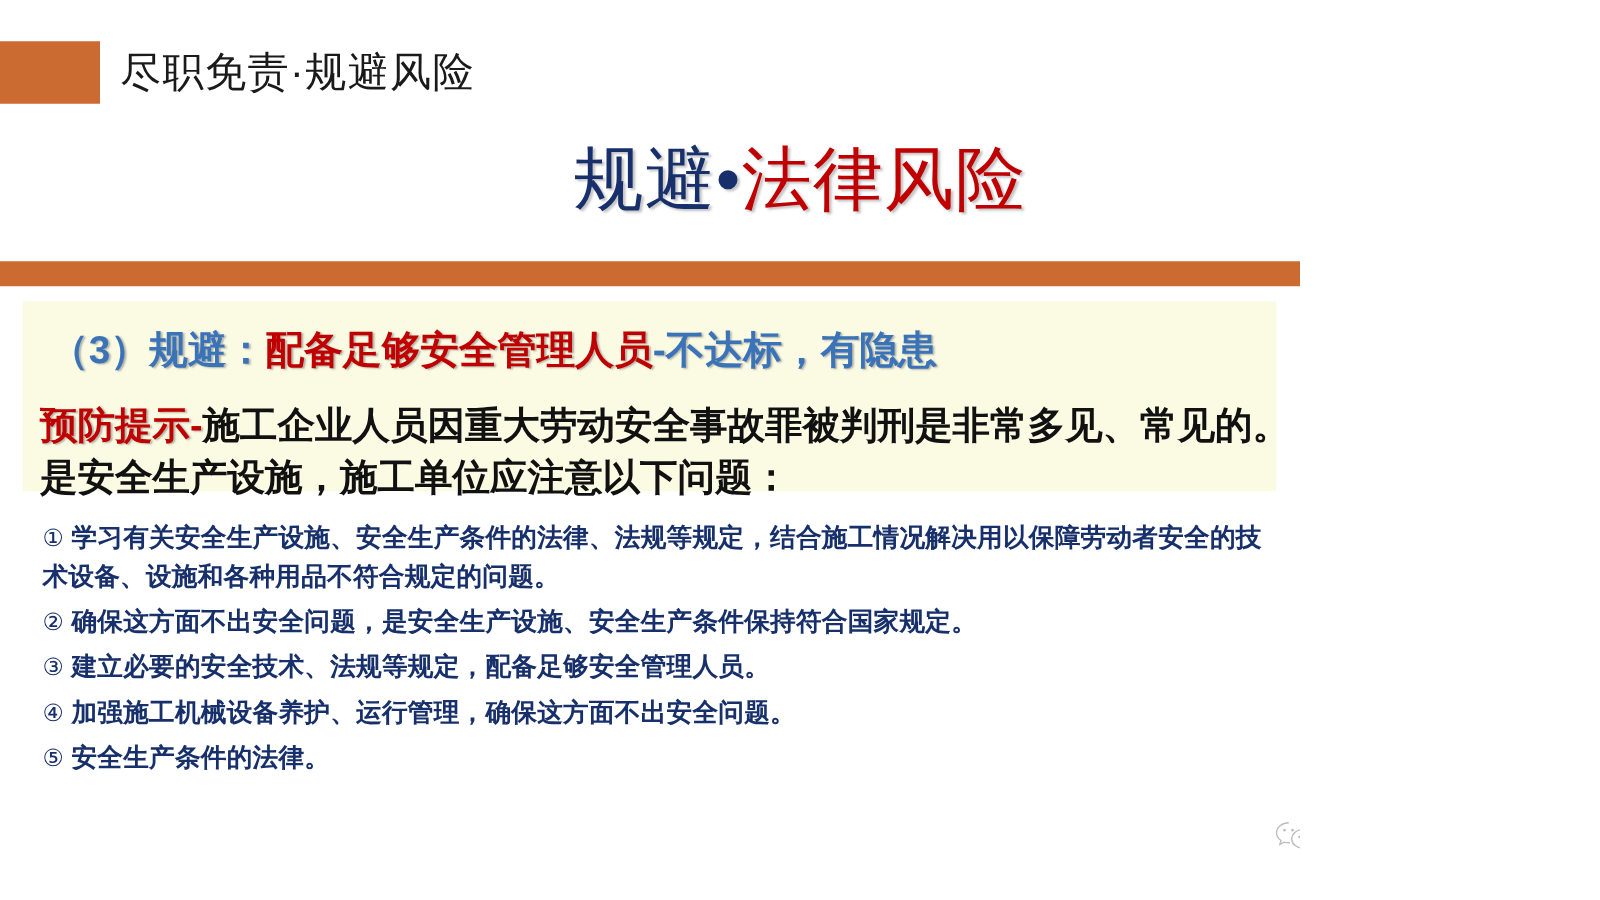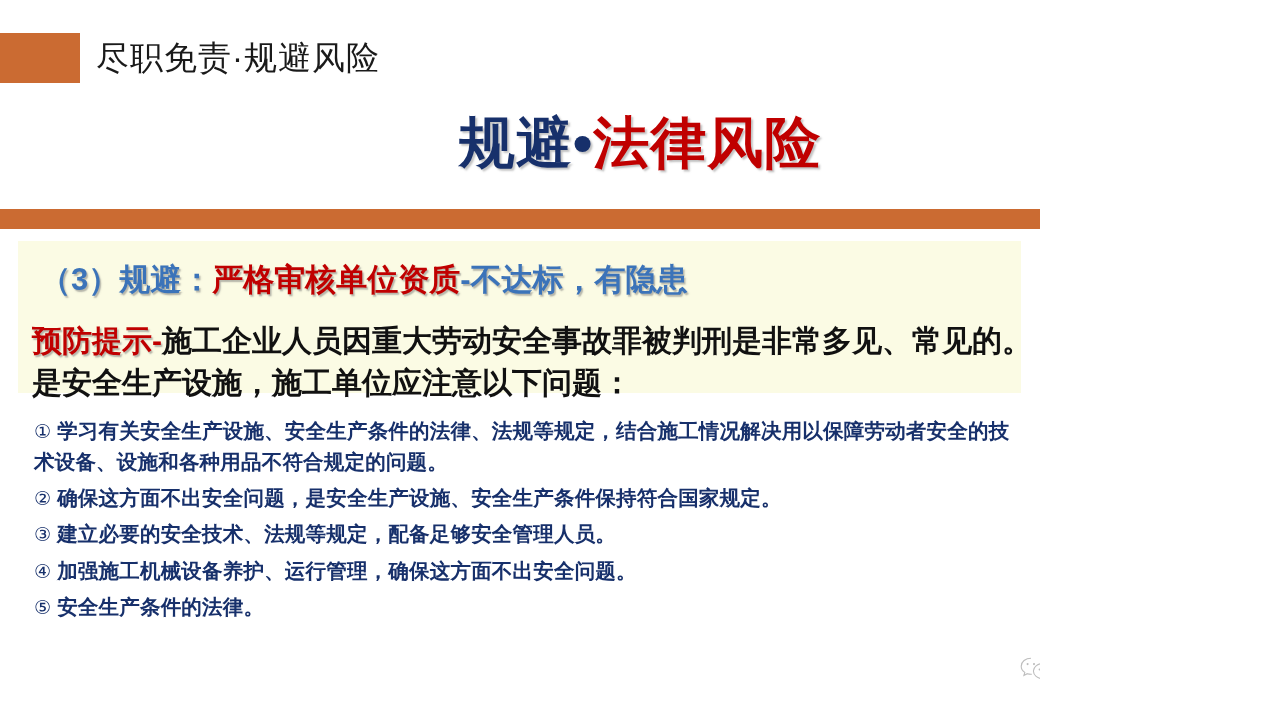--- a/index.html
+++ b/index.html
@@ -47,7 +47,7 @@
     width: 1280px;
     text-align: center;
     font-size: 56px;
-    font-weight: bold;
+    font-weight: normal;
     line-height: 70px;
     white-space: nowrap;
     letter-spacing: 1px;

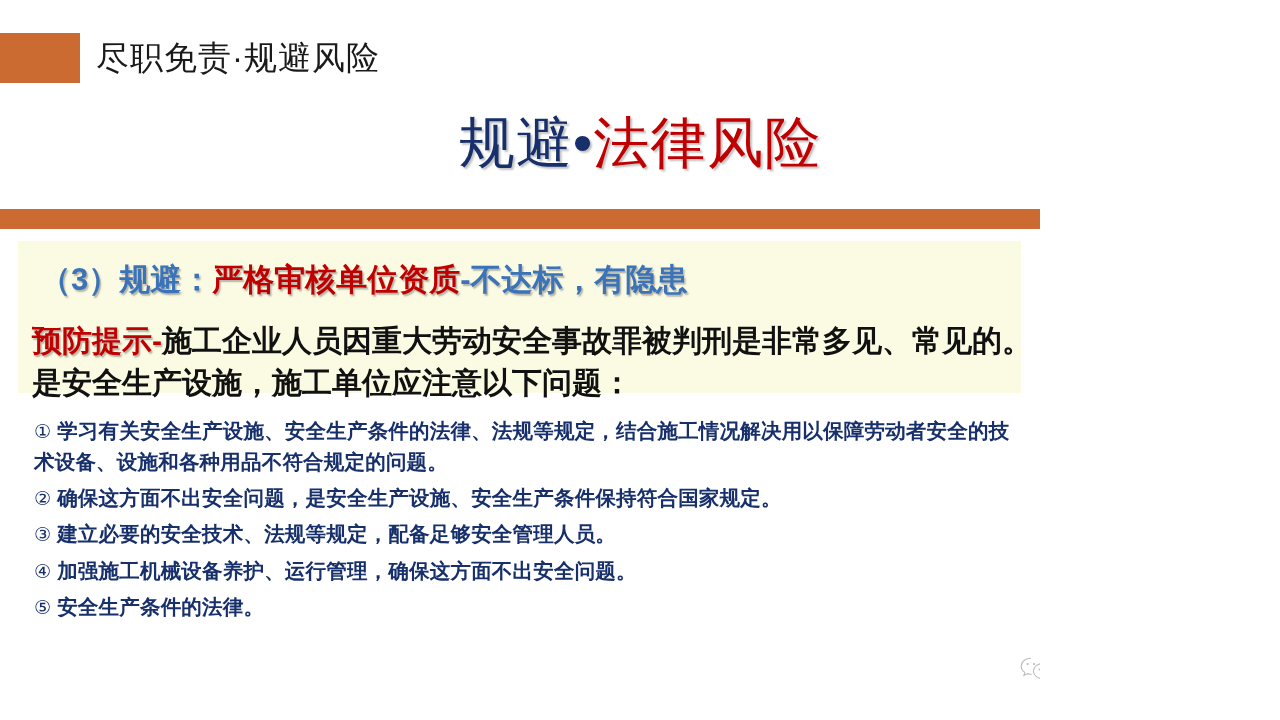--- a/index.html
+++ b/index.html
@@ -184,7 +184,7 @@
   <div id="highlight-block"></div>
 
   <div id="lead-line">
-    <span class="c-blue">（3）规避：</span><span class="c-red">严格审核单位资质</span><span class="c-blue">-不达标，有隐患</span>
+    <span class="c-blue">（3）规避：</span><span class="c-red">配备足够安全管理人员</span><span class="c-blue">-不达标，有隐患</span>
   </div>
 
   <div id="tip-line">

